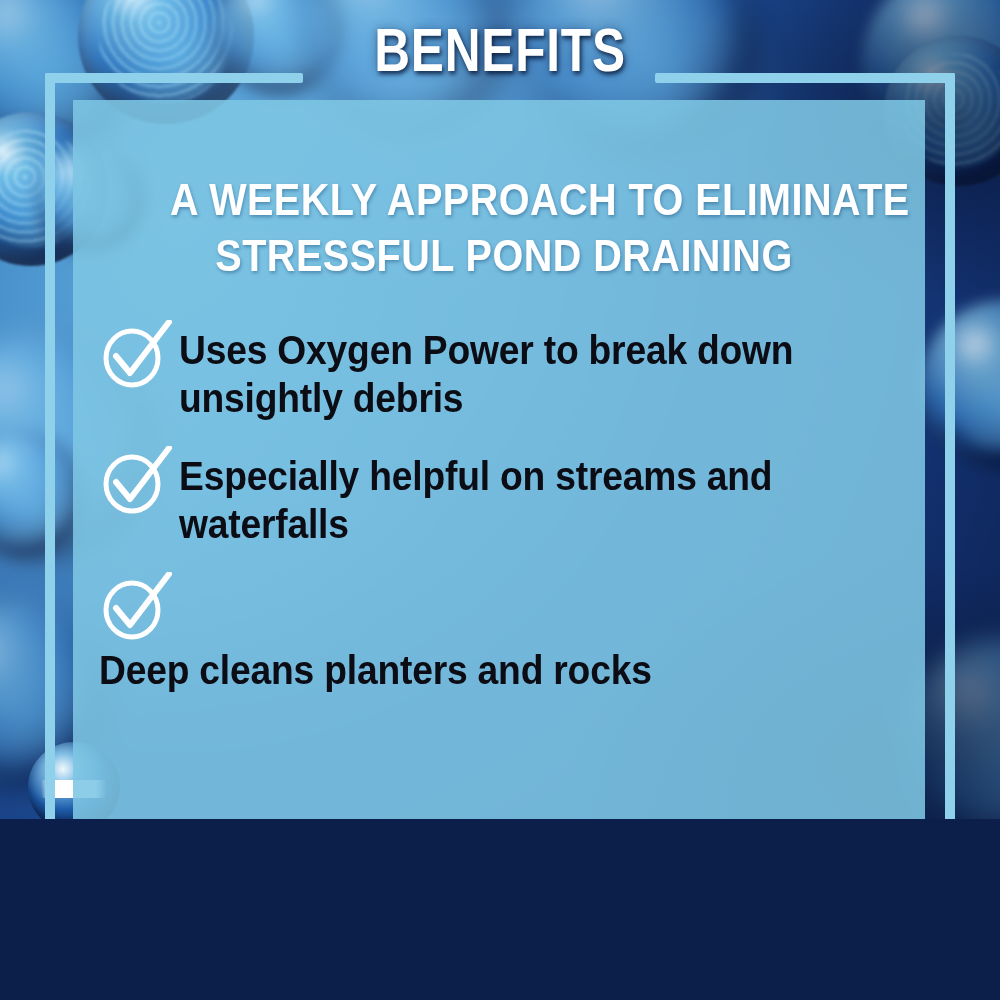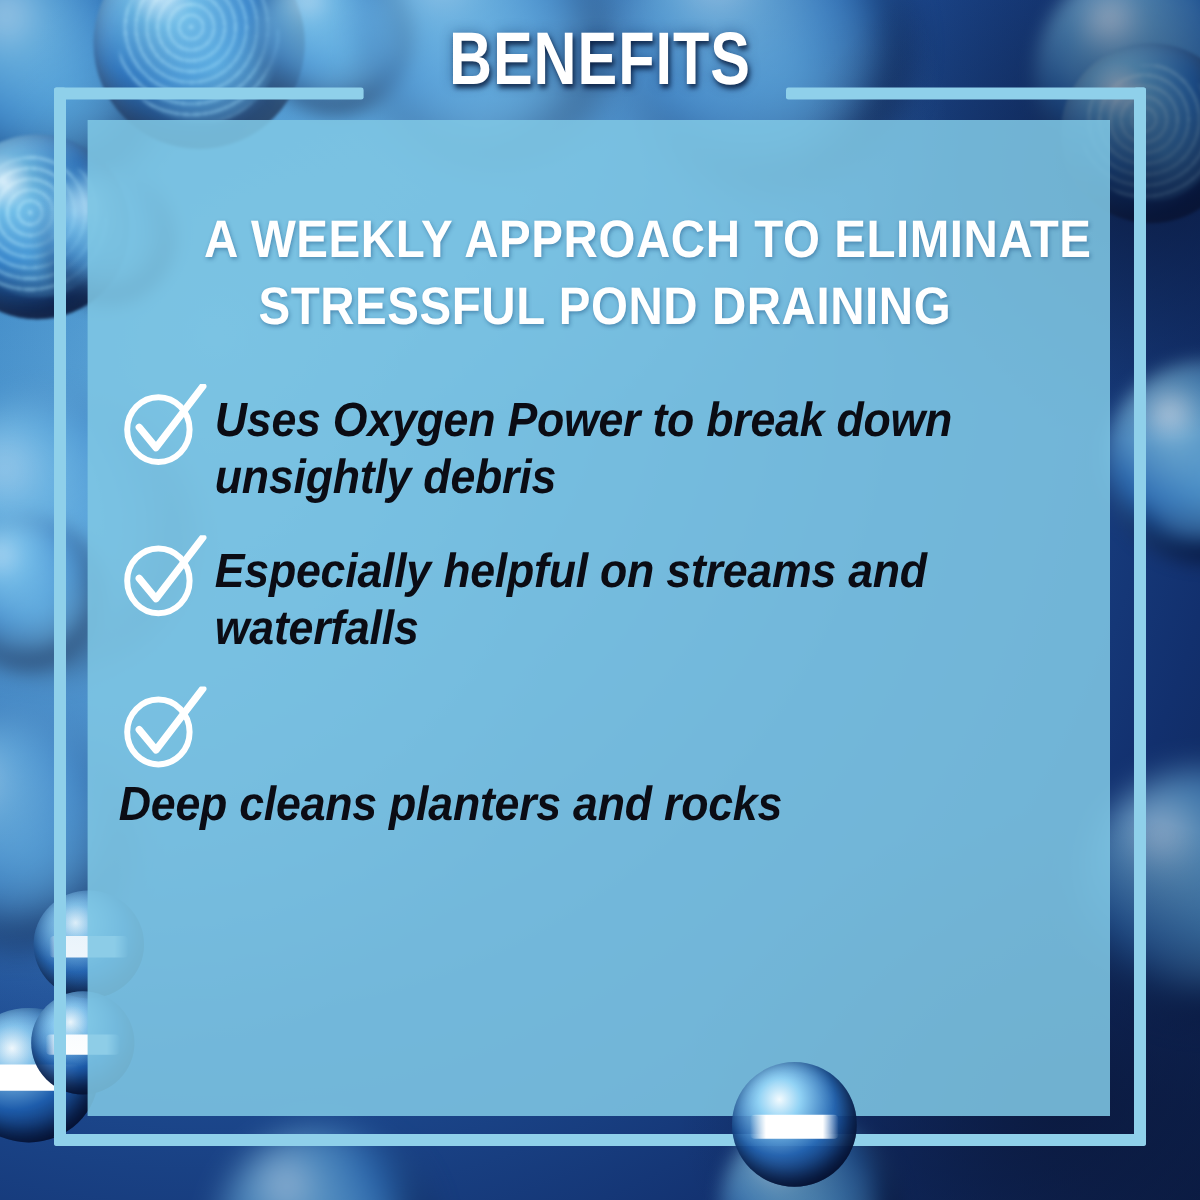--- a/index.html
+++ b/index.html
@@ -10,7 +10,7 @@
   #poster {
     position: relative;
     width: 1000px;
-    height: 1000px;
+    height: 819px;
     overflow: hidden;
     font-family: "Liberation Sans", "DejaVu Sans", sans-serif;
     background: #17306b;

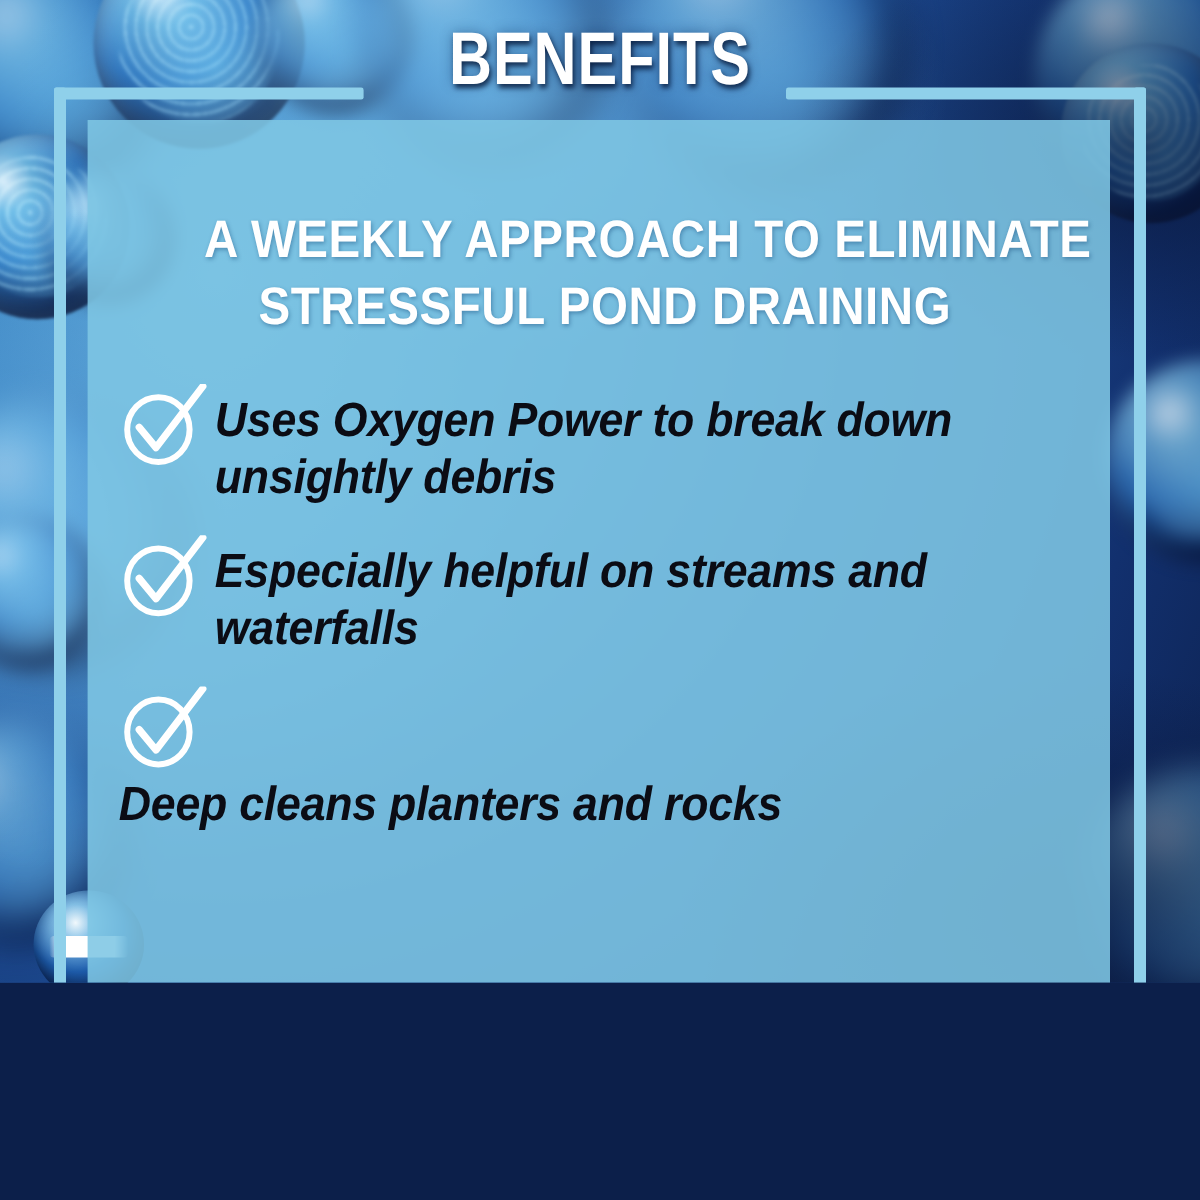--- a/index.html
+++ b/index.html
@@ -142,7 +142,6 @@
     left: 26px;
     right: 20px;
     top: 222px;
-    font-style: italic;
   }
   .bullet {
     display: flex;

